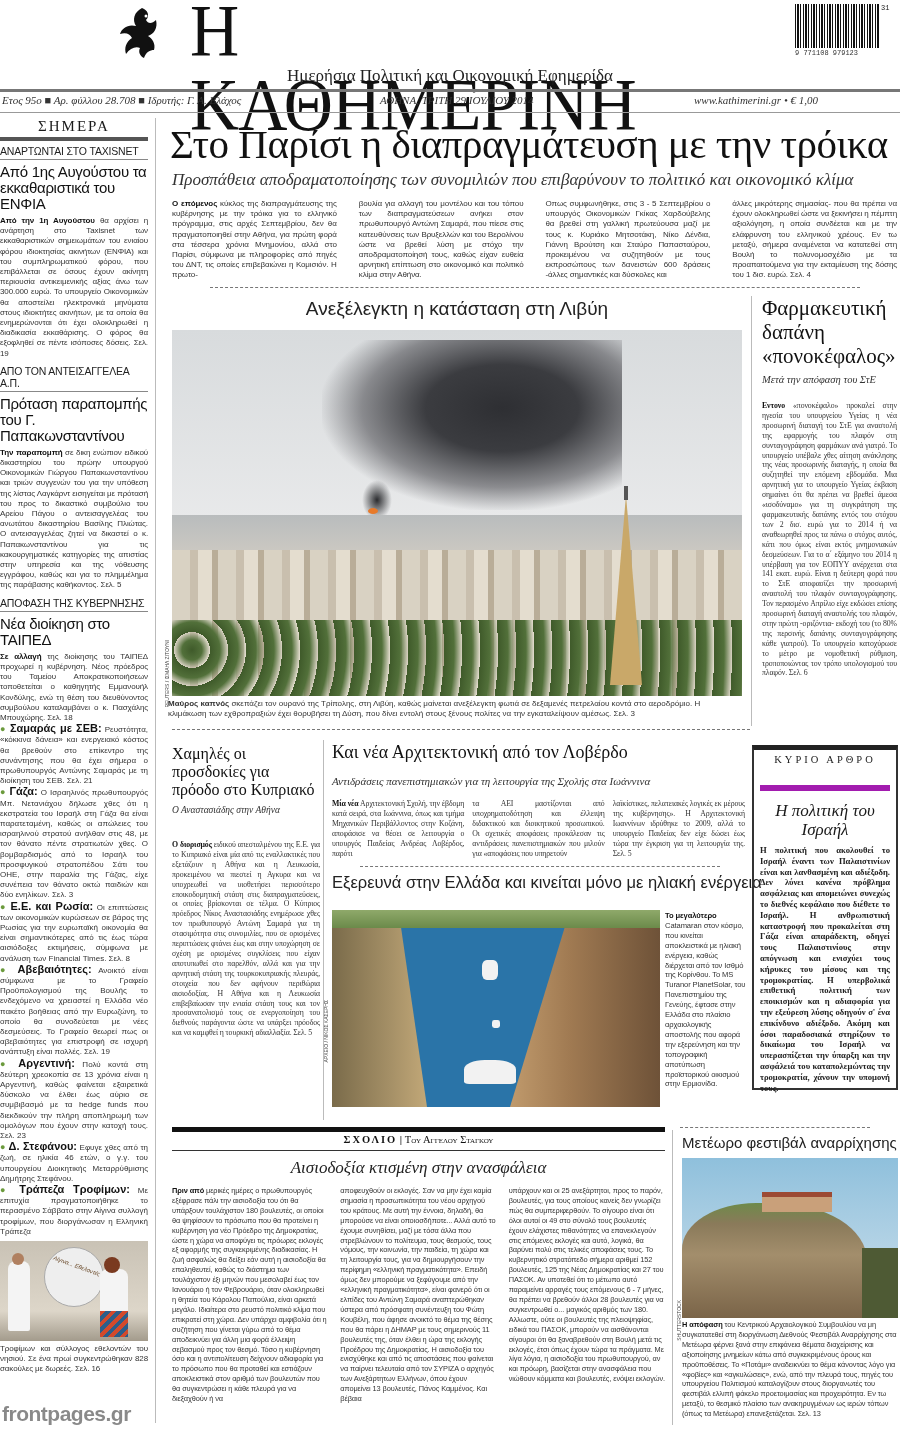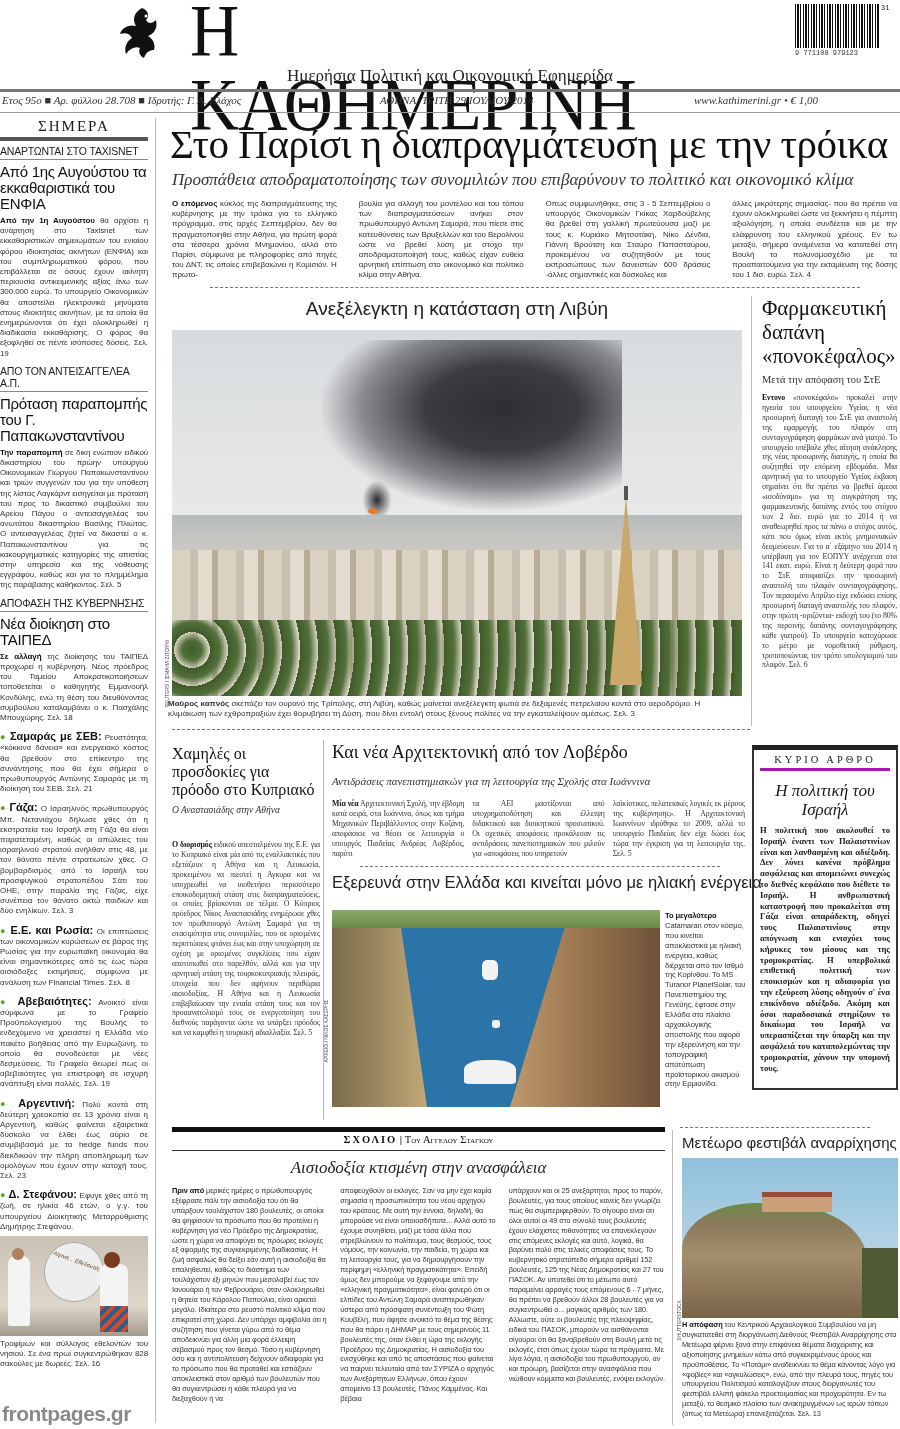--- a/index.html
+++ b/index.html
@@ -133,7 +133,7 @@
 
 <div class="abs" style="left:762px;top:296px;width:135px">
   <div class="serif" style="font-size:21px;line-height:24px;color:#111">Φαρμακευτική δαπάνη «πονοκέφαλος»</div>
-  <div class="serif" style="font-size:10.5px;color:#333;margin:6px 0 8px">Μετά την απόφαση του ΣτΕ</div>
+  <div class="serif" style="font-style:italic;font-size:10.5px;color:#333;margin:6px 0 16px">Μετά την απόφαση του ΣτΕ</div>
   <div class="body serif" style="font-size:7.8px;line-height:9.9px"><b>Εντονο</b><span> «πονοκέφαλο» προκαλεί στην ηγεσία του υπουργείου Υγείας η νέα προσωρινή διαταγή του ΣτΕ για αναστολή της εφαρμογής του πλαφόν στη συνταγογράφηση φαρμάκων ανά γιατρό. Το υπουργείο υπέβαλε χθες αίτηση ανάκλησης της νέας προσωρινής διαταγής, η οποία θα συζητηθεί την επόμενη εβδομάδα. Μια αρνητική για το υπουργείο Υγείας έκβαση σημαίνει ότι θα πρέπει να βρεθεί άμεσα «ισοδύναμο» για τη συγκράτηση της φαρμακευτικής δαπάνης εντός του στόχου των 2 δισ. ευρώ για το 2014 ή να αναθεωρηθεί προς τα πάνω ο στόχος αυτός, κάτι που όμως είναι εκτός μνημονιακών δεσμεύσεων. Για το α΄ εξάμηνο του 2014 η υπέρβαση για τον ΕΟΠΥΥ ανέρχεται στα 141 εκατ. ευρώ. Είναι η δεύτερη φορά που το ΣτΕ αποφασίζει την προσωρινή αναστολή του πλαφόν συνταγογράφησης. Τον περασμένο Απρίλιο είχε εκδώσει επίσης προσωρινή διαταγή αναστολής του πλαφόν, στην πρώτη -οριζόντια- εκδοχή του (το 80% της περσινής δαπάνης συνταγογράφησης κάθε γιατρού). Το υπουργείο κατοχύρωσε το μέτρο με νομοθετική ρύθμιση, τροποποιώντας τον τρόπο υπολογισμού του πλαφόν. Σελ. 6</span></div>
 </div>
 

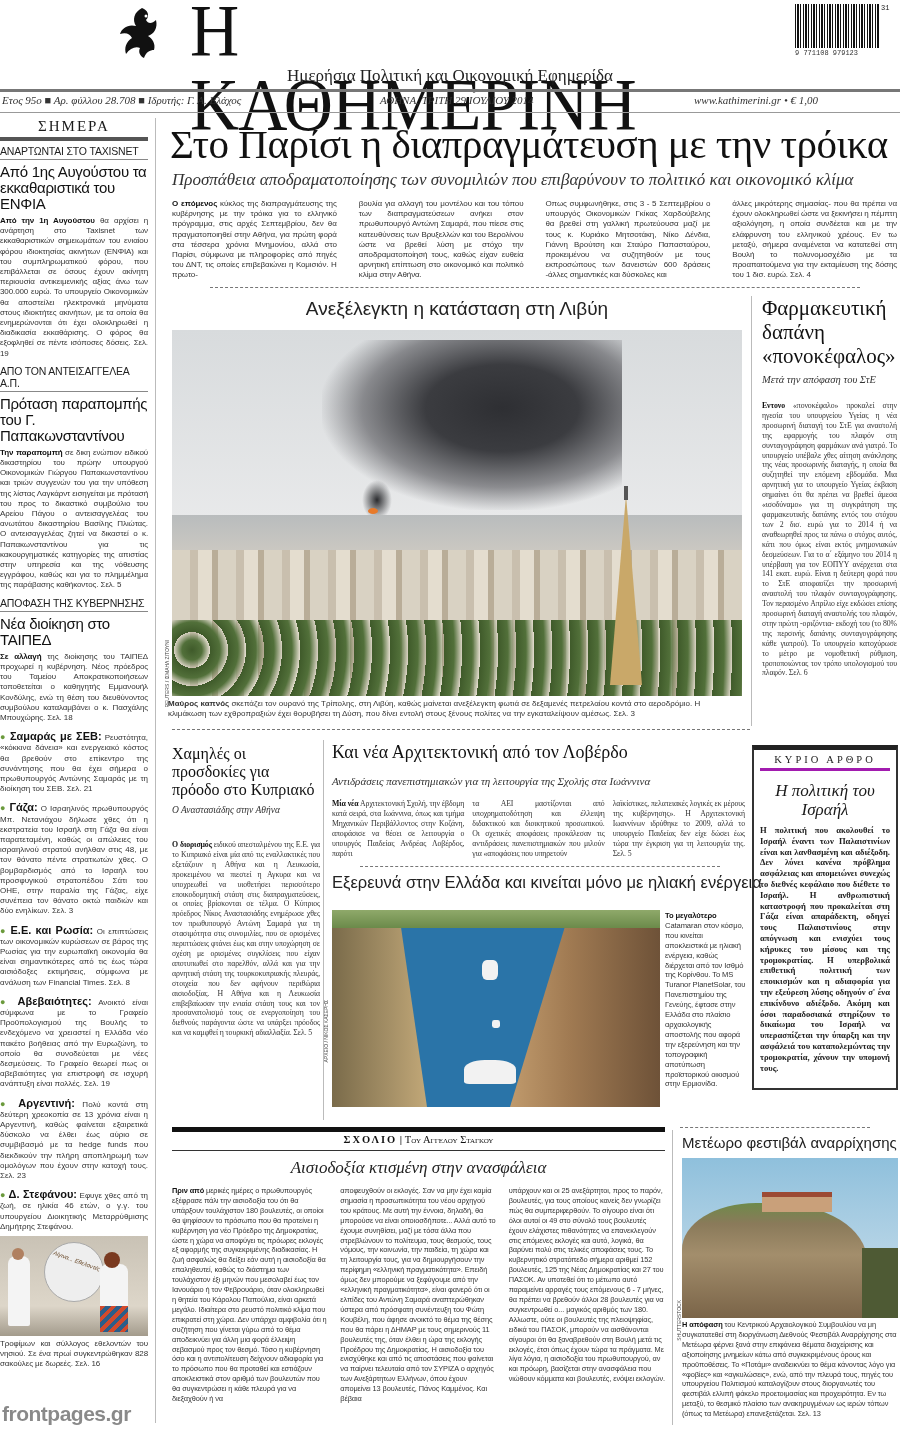--- a/index.html
+++ b/index.html
@@ -23,7 +23,7 @@
 .lhead{font-size:15px;line-height:16px;color:#111;margin:4px 0 4px;letter-spacing:-0.3px}
 .body{font-size:8px;line-height:10.2px;color:#333;letter-spacing:-0.1px;text-align:justify}
 .body b{color:#111}
-.bullet{font-size:8px;line-height:10.2px;color:#333;margin-top:8px;text-align:justify}
+.bullet{font-size:8px;line-height:10.2px;color:#333;text-align:justify}
 .bullet .bh{font-size:11px;font-weight:bold;color:#111}
 .bullet .dot{color:#6b9a3c;font-size:9px}
 .simera{text-align:center;font-family:"Liberation Serif",serif;font-size:15px;letter-spacing:2px;border-bottom:4px solid #555;padding-bottom:2px;margin-bottom:2px}

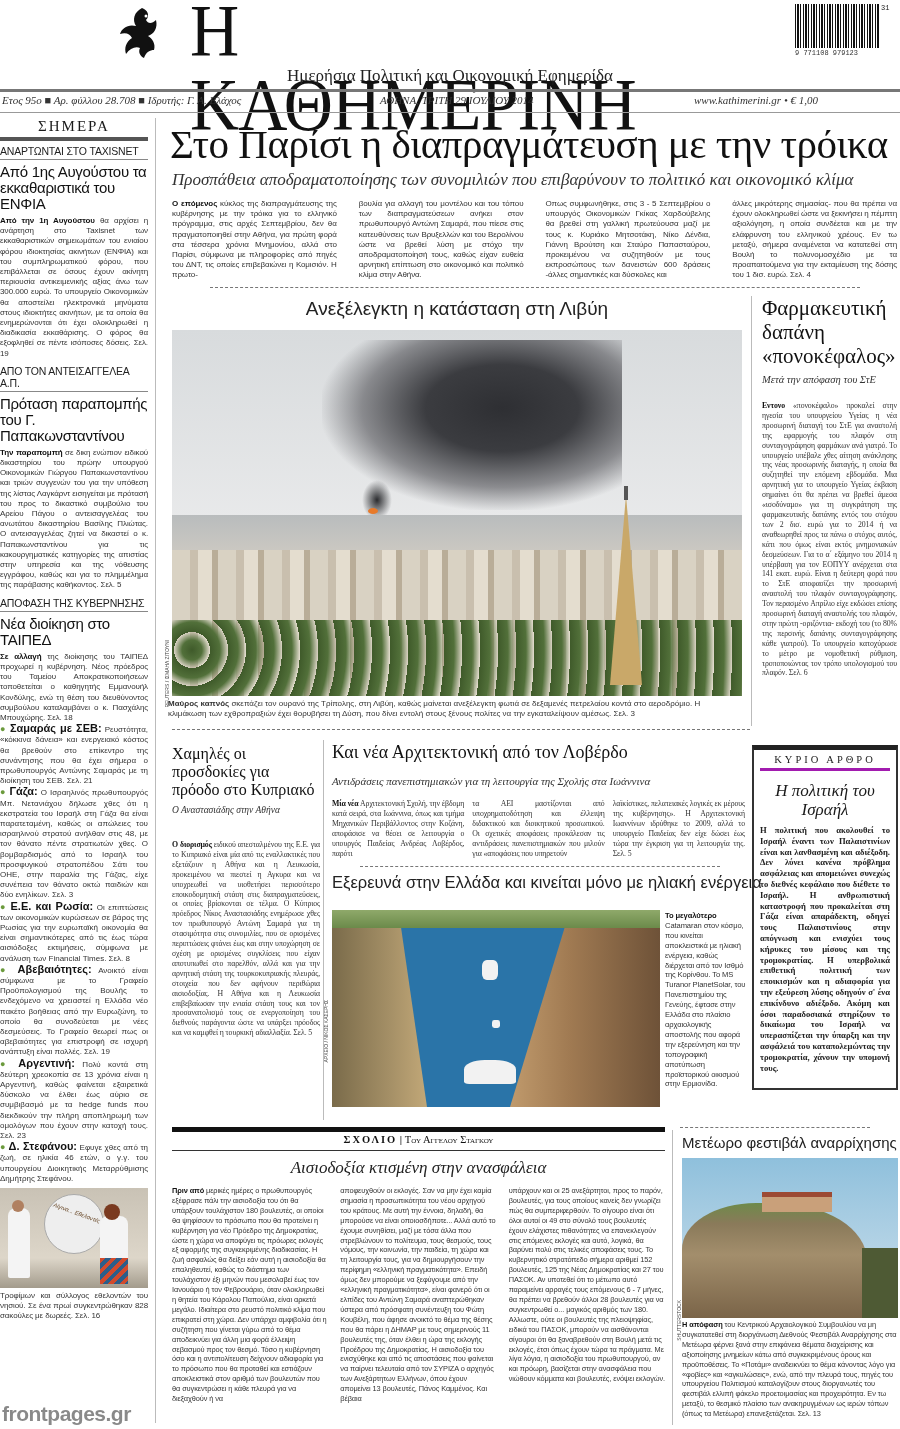--- a/index.html
+++ b/index.html
@@ -166,7 +166,7 @@
 <div class="abs body" style="left:665px;top:911px;width:82px;font-size:7.6px;line-height:9.9px;text-align:left"><b>Το μεγαλύτερο</b><span> Catamaran στον κόσμο, που κινείται αποκλειστικά με ηλιακή ενέργεια, καθώς διέρχεται από τον Ισθμό της Κορίνθου. Το MS Turanor PlanetSolar, του Πανεπιστημίου της Γενεύης, έφτασε στην Ελλάδα στο πλαίσιο αρχαιολογικής αποστολής που αφορά την εξερεύνηση και την τοπογραφική αποτύπωση προϊστορικού οικισμού στην Ερμιονίδα.</span></div>
 
 <div class="abs kyrio" style="left:752px;top:745px;width:146px;height:345px">
-  <div class="serif" style="text-align:center;font-size:10.5px;letter-spacing:3px;padding-bottom:3px;border-bottom:3px solid #a21caf">ΚΥΡΙΟ ΑΡΘΡΟ</div>
+  <div class="serif" style="text-align:center;font-size:10.5px;letter-spacing:3px;padding-bottom:20px;border-bottom:6px solid #a21caf">ΚΥΡΙΟ ΑΡΘΡΟ</div>
   <div class="serif" style="text-align:center;font-style:italic;font-size:17px;line-height:19px;margin:10px 0 6px">Η πολιτική του Ισραήλ</div>
   <div class="serif" style="font-size:8.6px;line-height:10.8px;font-weight:bold;color:#222;text-align:justify">Η πολιτική που ακολουθεί το Ισραήλ έναντι των Παλαιστινίων είναι και λανθασμένη και αδιέξοδη. Δεν λύνει κανένα πρόβλημα ασφάλειας και απομειώνει συνεχώς το διεθνές κεφάλαιο που διέθετε το Ισραήλ. Η ανθρωπιστική καταστροφή που προκαλείται στη Γάζα είναι απαράδεκτη, οδηγεί τους Παλαιστινίους στην απόγνωση και ενισχύει τους κήρυκες του μίσους και της τρομοκρατίας. Η υπερβολικά επιθετική πολιτική των εποικισμών και η αδιαφορία για την εξεύρεση λύσης οδηγούν σ' ένα επικίνδυνο αδιέξοδο. Ακόμη και όσοι παραδοσιακά στηρίζουν το δικαίωμα του Ισραήλ να υπερασπίζεται την ύπαρξη και την ασφάλειά του καταπολεμώντας την τρομοκρατία, χάνουν την υπομονή τους.</div>
 </div>

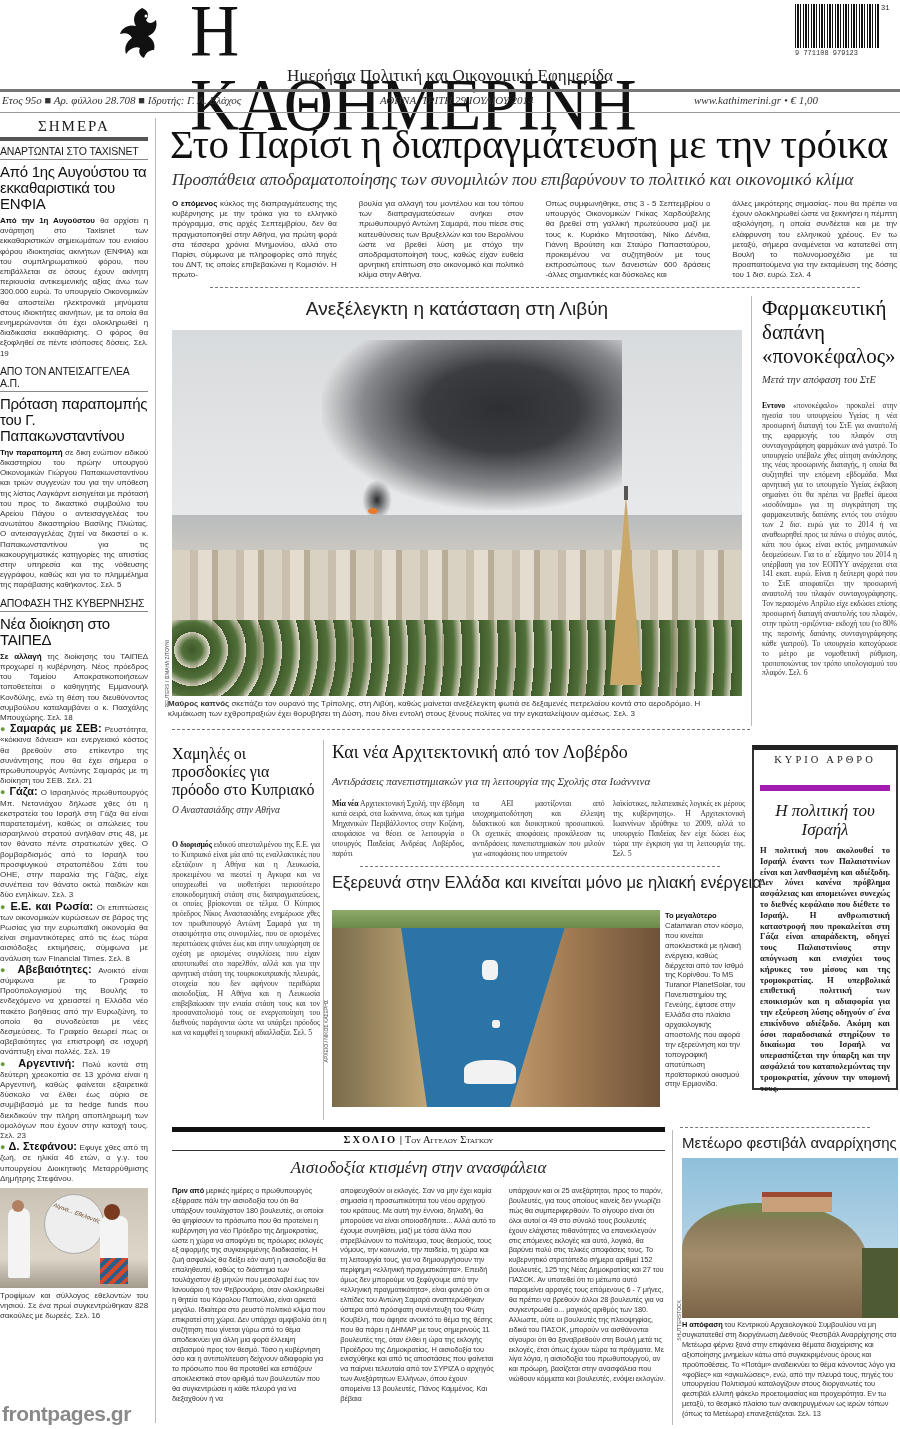--- a/index.html
+++ b/index.html
@@ -87,6 +87,7 @@
   <div class="bullet"><span class="dot">● </span><span class="bh">Αβεβαιότητες:</span><span> Ανοικτό είναι σύμφωνα με το Γραφείο Προϋπολογισμού της Βουλής το ενδεχόμενο να χρειαστεί η Ελλάδα νέο πακέτο βοήθειας από την Ευρωζώνη, το οποίο θα συνοδεύεται με νέες δεσμεύσεις. Το Γραφείο θεωρεί πως οι αβεβαιότητες για επιστροφή σε ισχυρή ανάπτυξη είναι πολλές. Σελ. 19</span></div>
   <div class="bullet"><span class="dot">● </span><span class="bh">Αργεντινή:</span><span> Πολύ κοντά στη δεύτερη χρεοκοπία σε 13 χρόνια είναι η Αργεντινή, καθώς φαίνεται εξαιρετικά δύσκολο να έλθει έως αύριο σε συμβιβασμό με τα hedge funds που διεκδικούν την πλήρη αποπληρωμή των ομολόγων που έχουν στην κατοχή τους. Σελ. 23</span></div>
   <div class="bullet"><span class="dot">● </span><span class="bh">Δ. Στεφάνου:</span><span> Εφυγε χθες από τη ζωή, σε ηλικία 46 ετών, ο γ.γ. του υπουργείου Διοικητικής Μεταρρύθμισης Δημήτρης Στεφάνου.</span></div>
+  <div class="bullet"><span class="dot">● </span><span class="bh">Τράπεζα Τροφίμων:</span><span> Με επιτυχία πραγματοποιήθηκε το περασμένο Σάββατο στην Αίγινα συλλογή τροφίμων, που διοργάνωσαν η Ελληνική Τράπεζα</span></div>
 
   <div style="margin-top:4px;height:100px;position:relative;background:linear-gradient(#c9c2b5,#ddd6c9 70%,#a39b8c);overflow:hidden">
     <div style="position:absolute;left:44px;top:6px;width:60px;height:60px;border-radius:50%;background:#eee;border:1px solid #aaa"></div>

